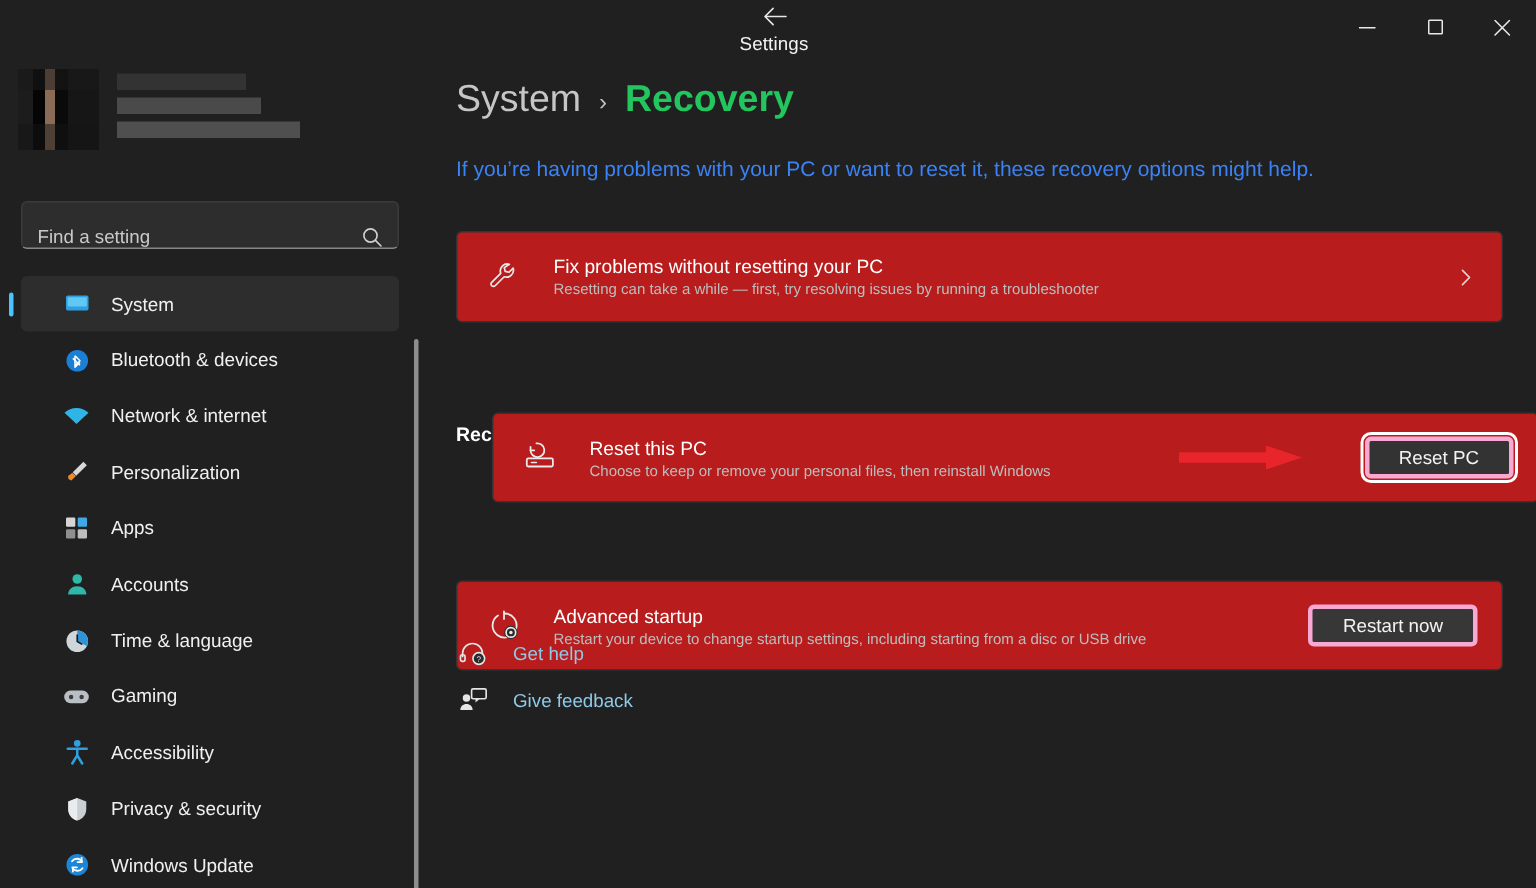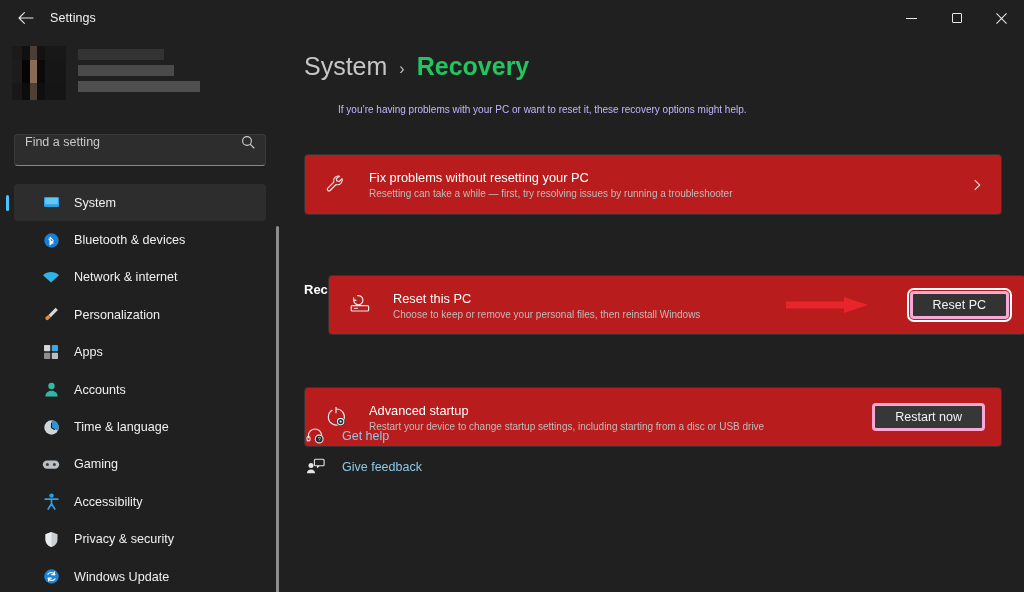--- a/index.html
+++ b/index.html
@@ -20,7 +20,7 @@
   .titlebar {
     position: absolute; top: 0; left: 0;
     width: 1024px; height: 36px;
-    display: flex; align-items: center;
+    display: flex; align-items: center; flex-direction: column;
   }
   .back-btn {
     width: 32px; height: 32px;

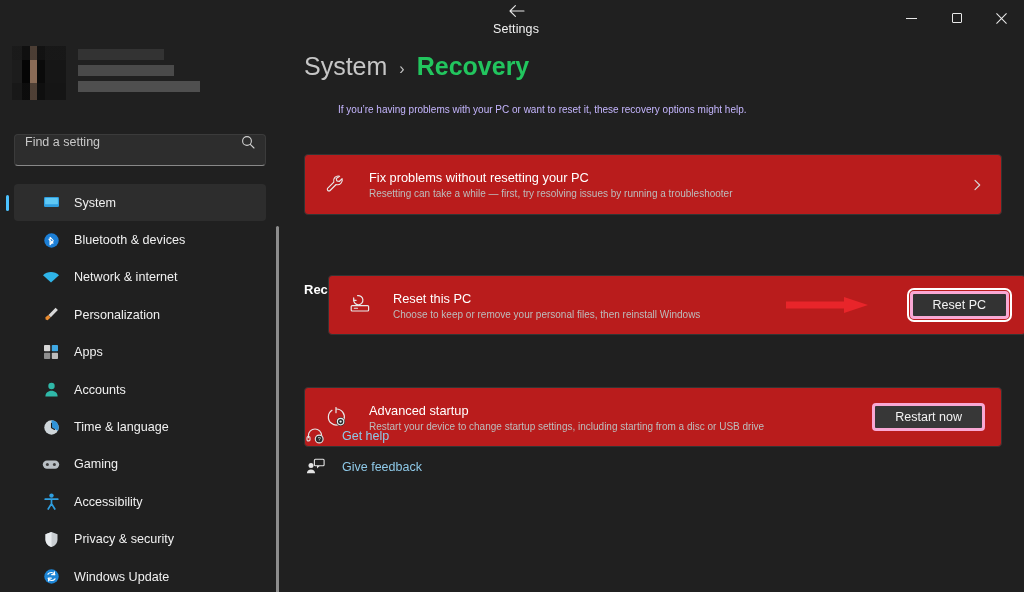--- a/index.html
+++ b/index.html
@@ -147,7 +147,7 @@
   .bc-current { font-size: 25px; color: #22c55e; font-weight: 600; }
   .page-desc {
     position: absolute; left: 8px; top: 68px;
-    font-size: 10px; color: #c4b5fd; margin-left: 34px;
+    font-size: 14px; color: #3b82f6;
   }
 
   .card {

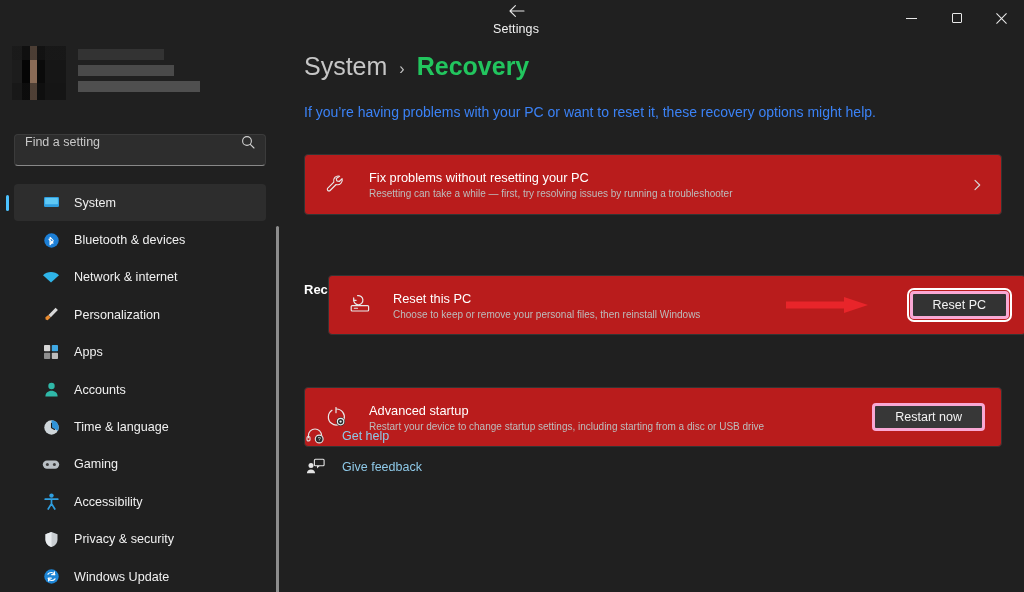--- a/index.html
+++ b/index.html
@@ -89,7 +89,7 @@
     border: 1px solid #3b3b3b;
     border-bottom: 1px solid #888888;
     border-radius: 4px;
-    display: flex; align-items: flex-start;
+    display: flex; align-items: flex-end;
     padding: 0 10px;
   }
   .searchbox input {

